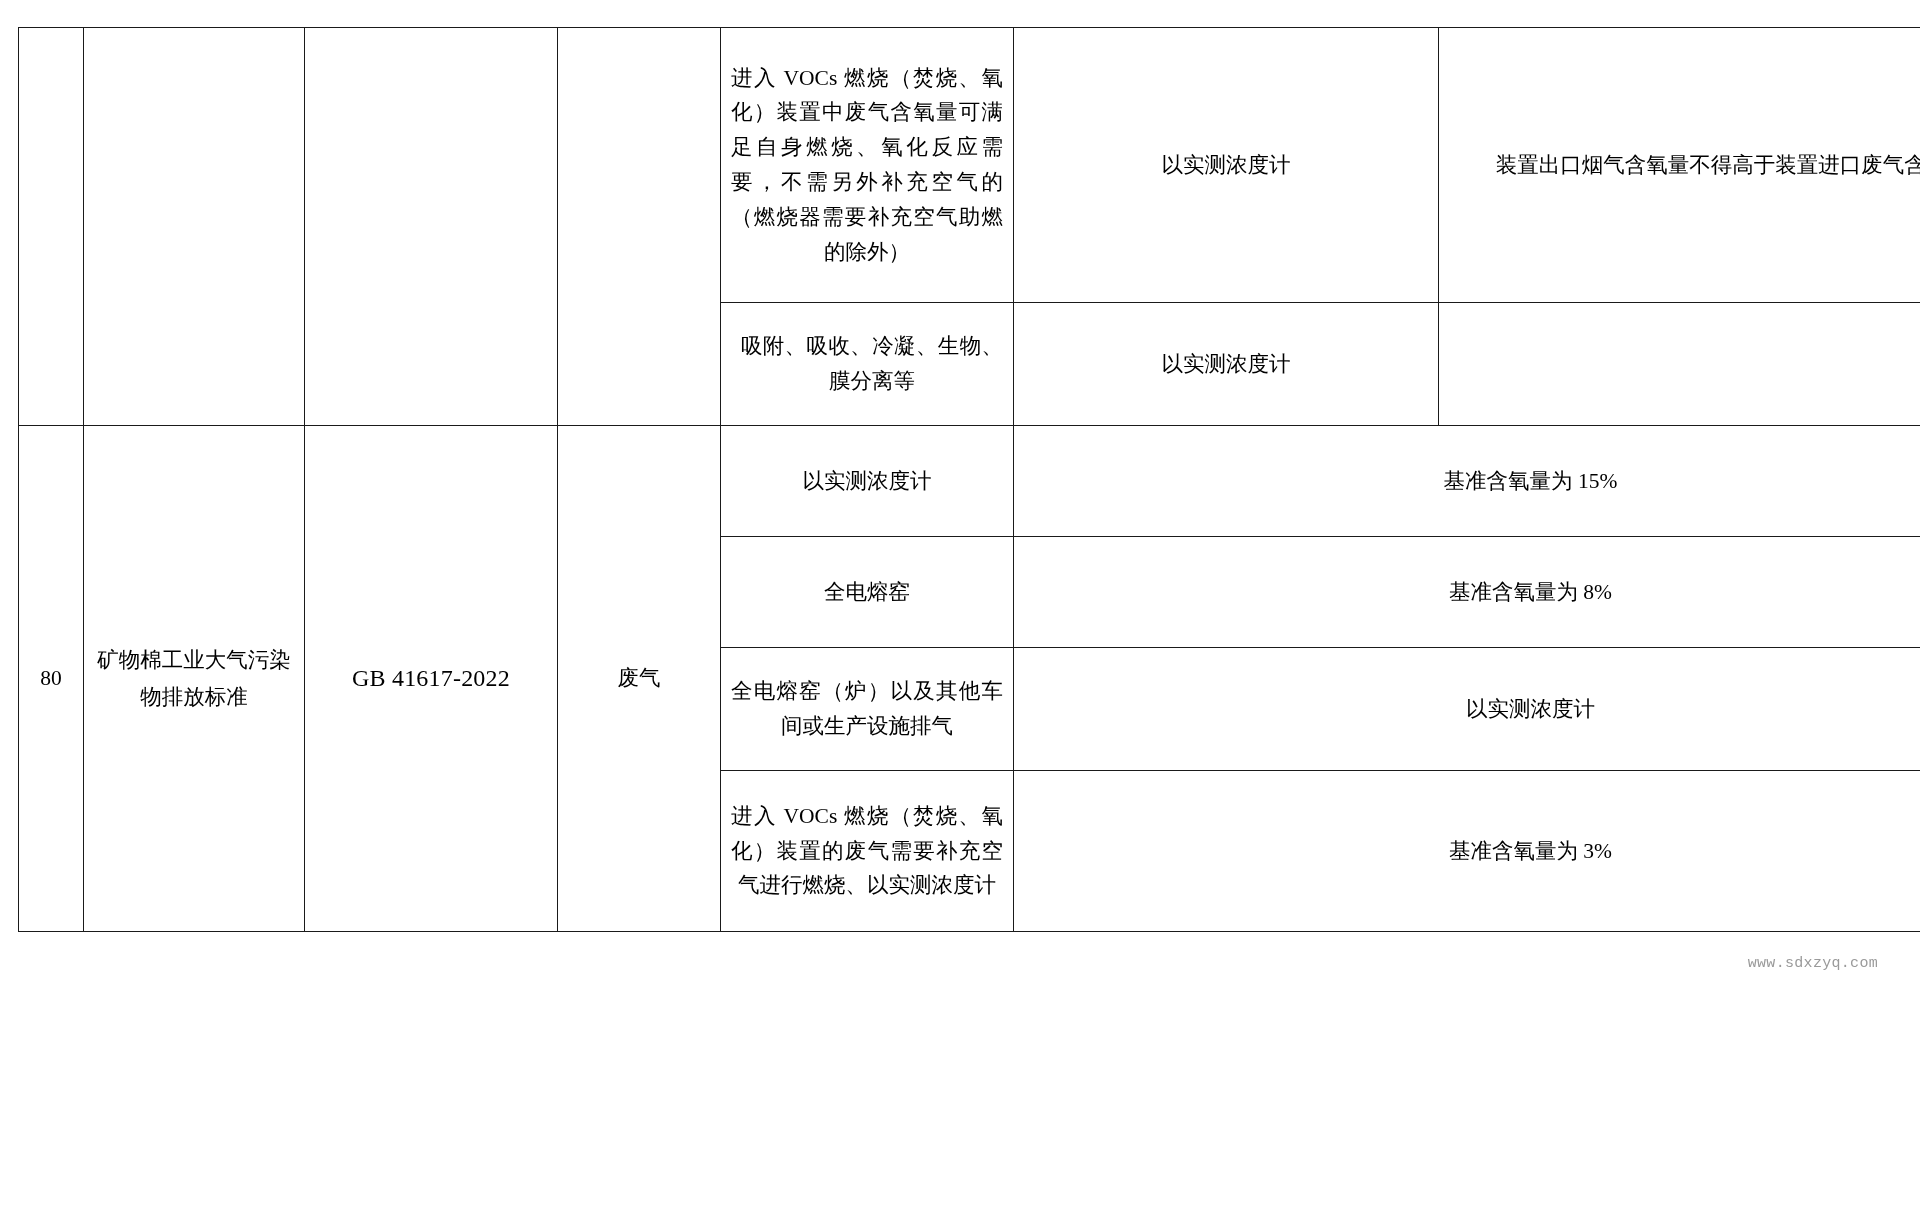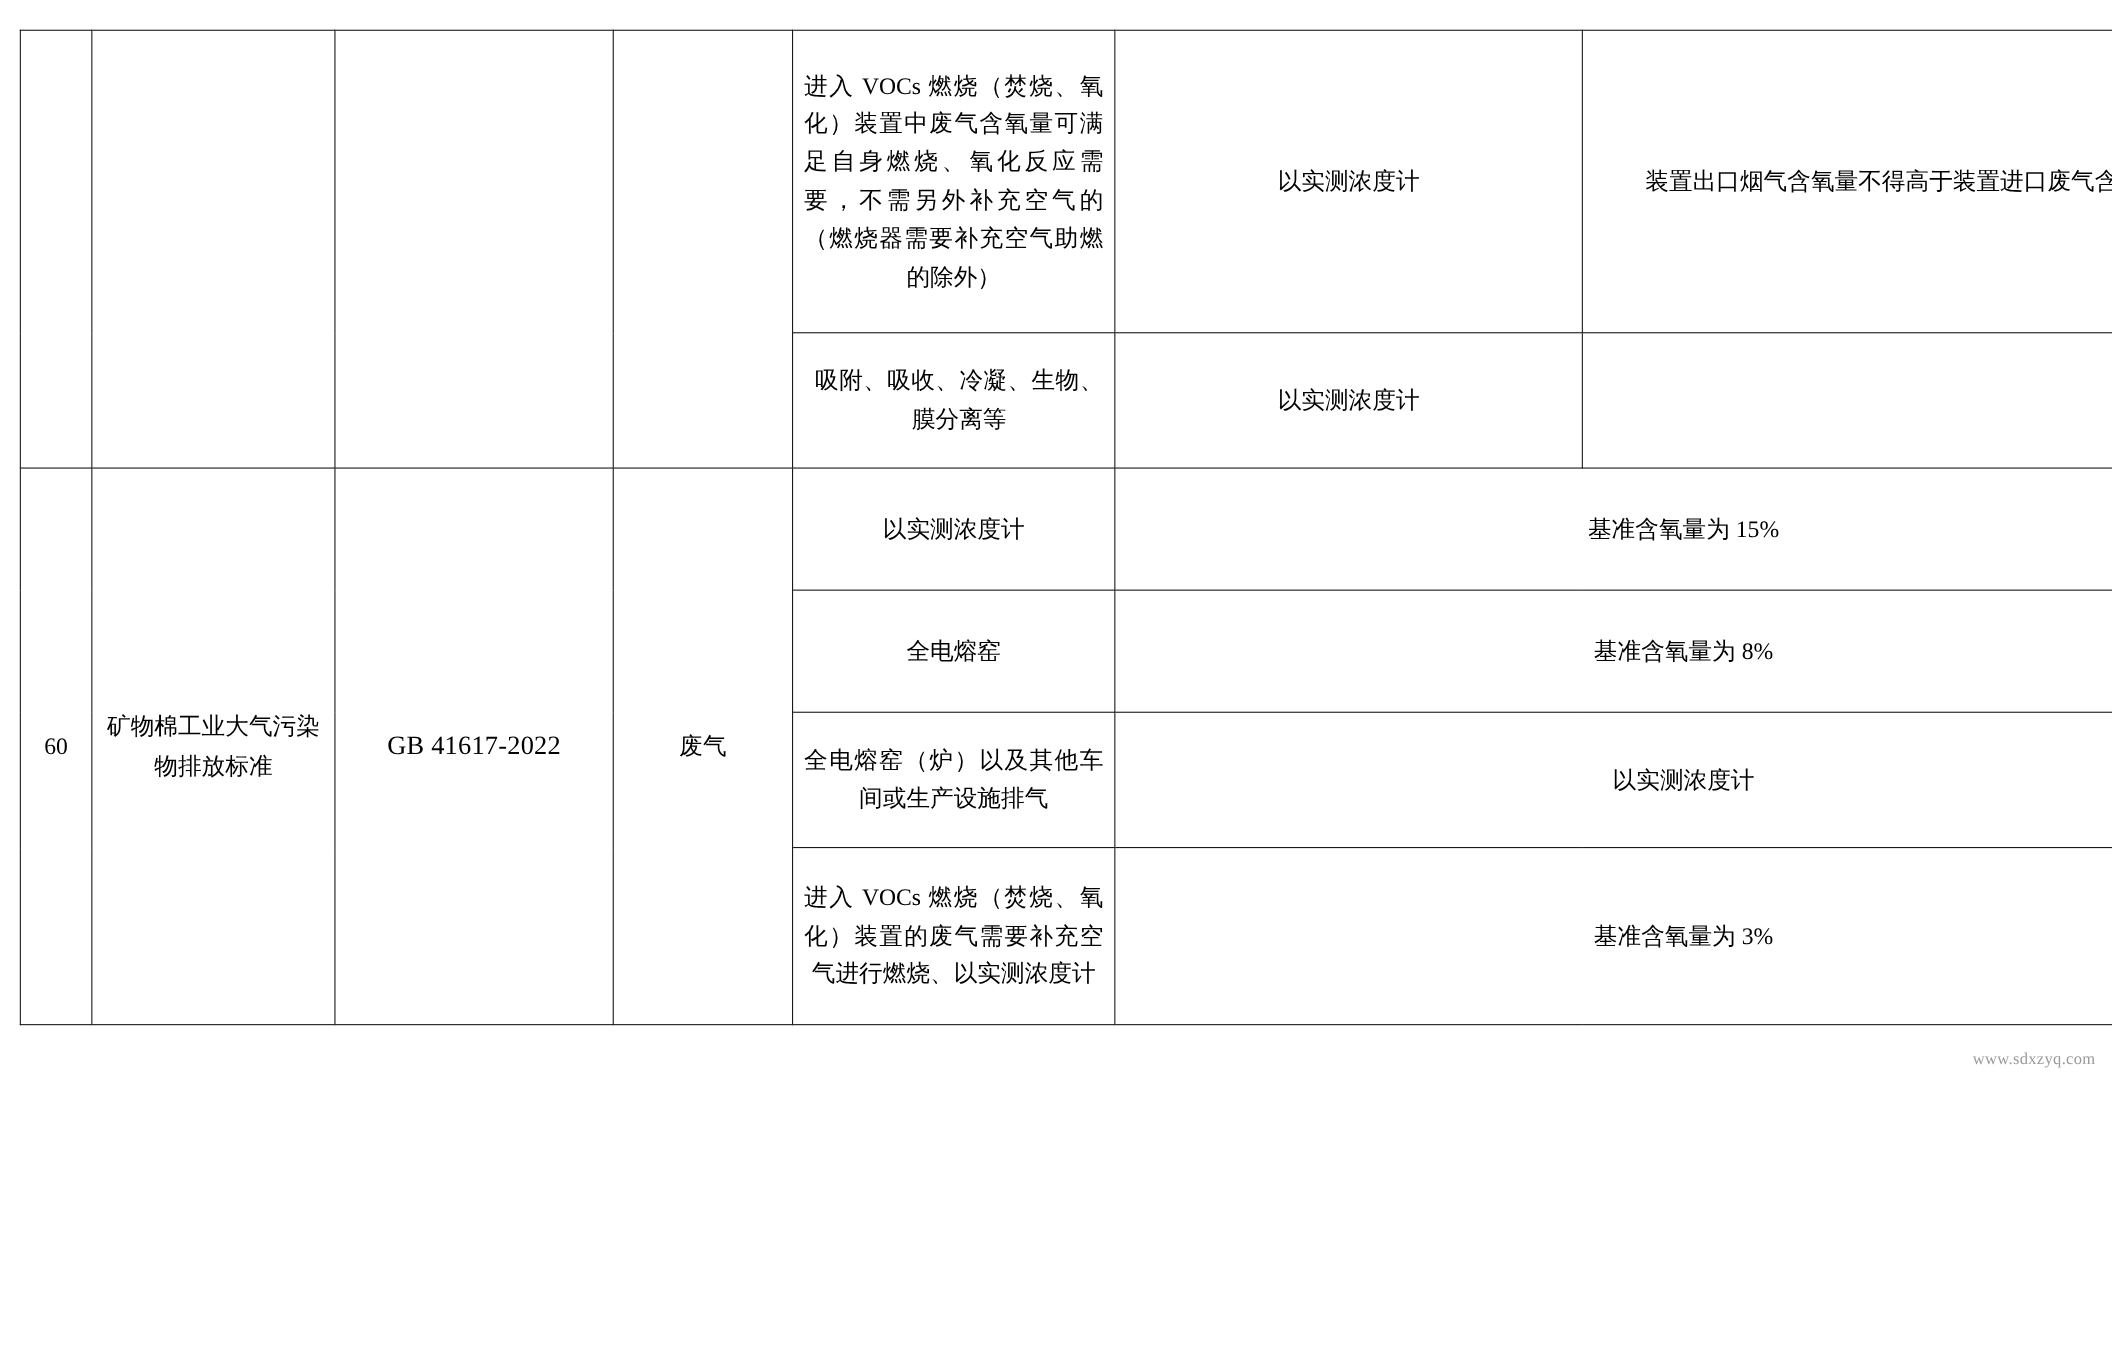--- a/index.html
+++ b/index.html
@@ -106,7 +106,7 @@
       </tr>
 
       <tr>
-        <td class="c-no" rowspan="4">60</td>
+        <td class="c-no" rowspan="4">80</td>
         <td class="c-name" rowspan="4">
           <span class="name-txt">矿物棉工业大气污染物排放标准</span>
         </td>

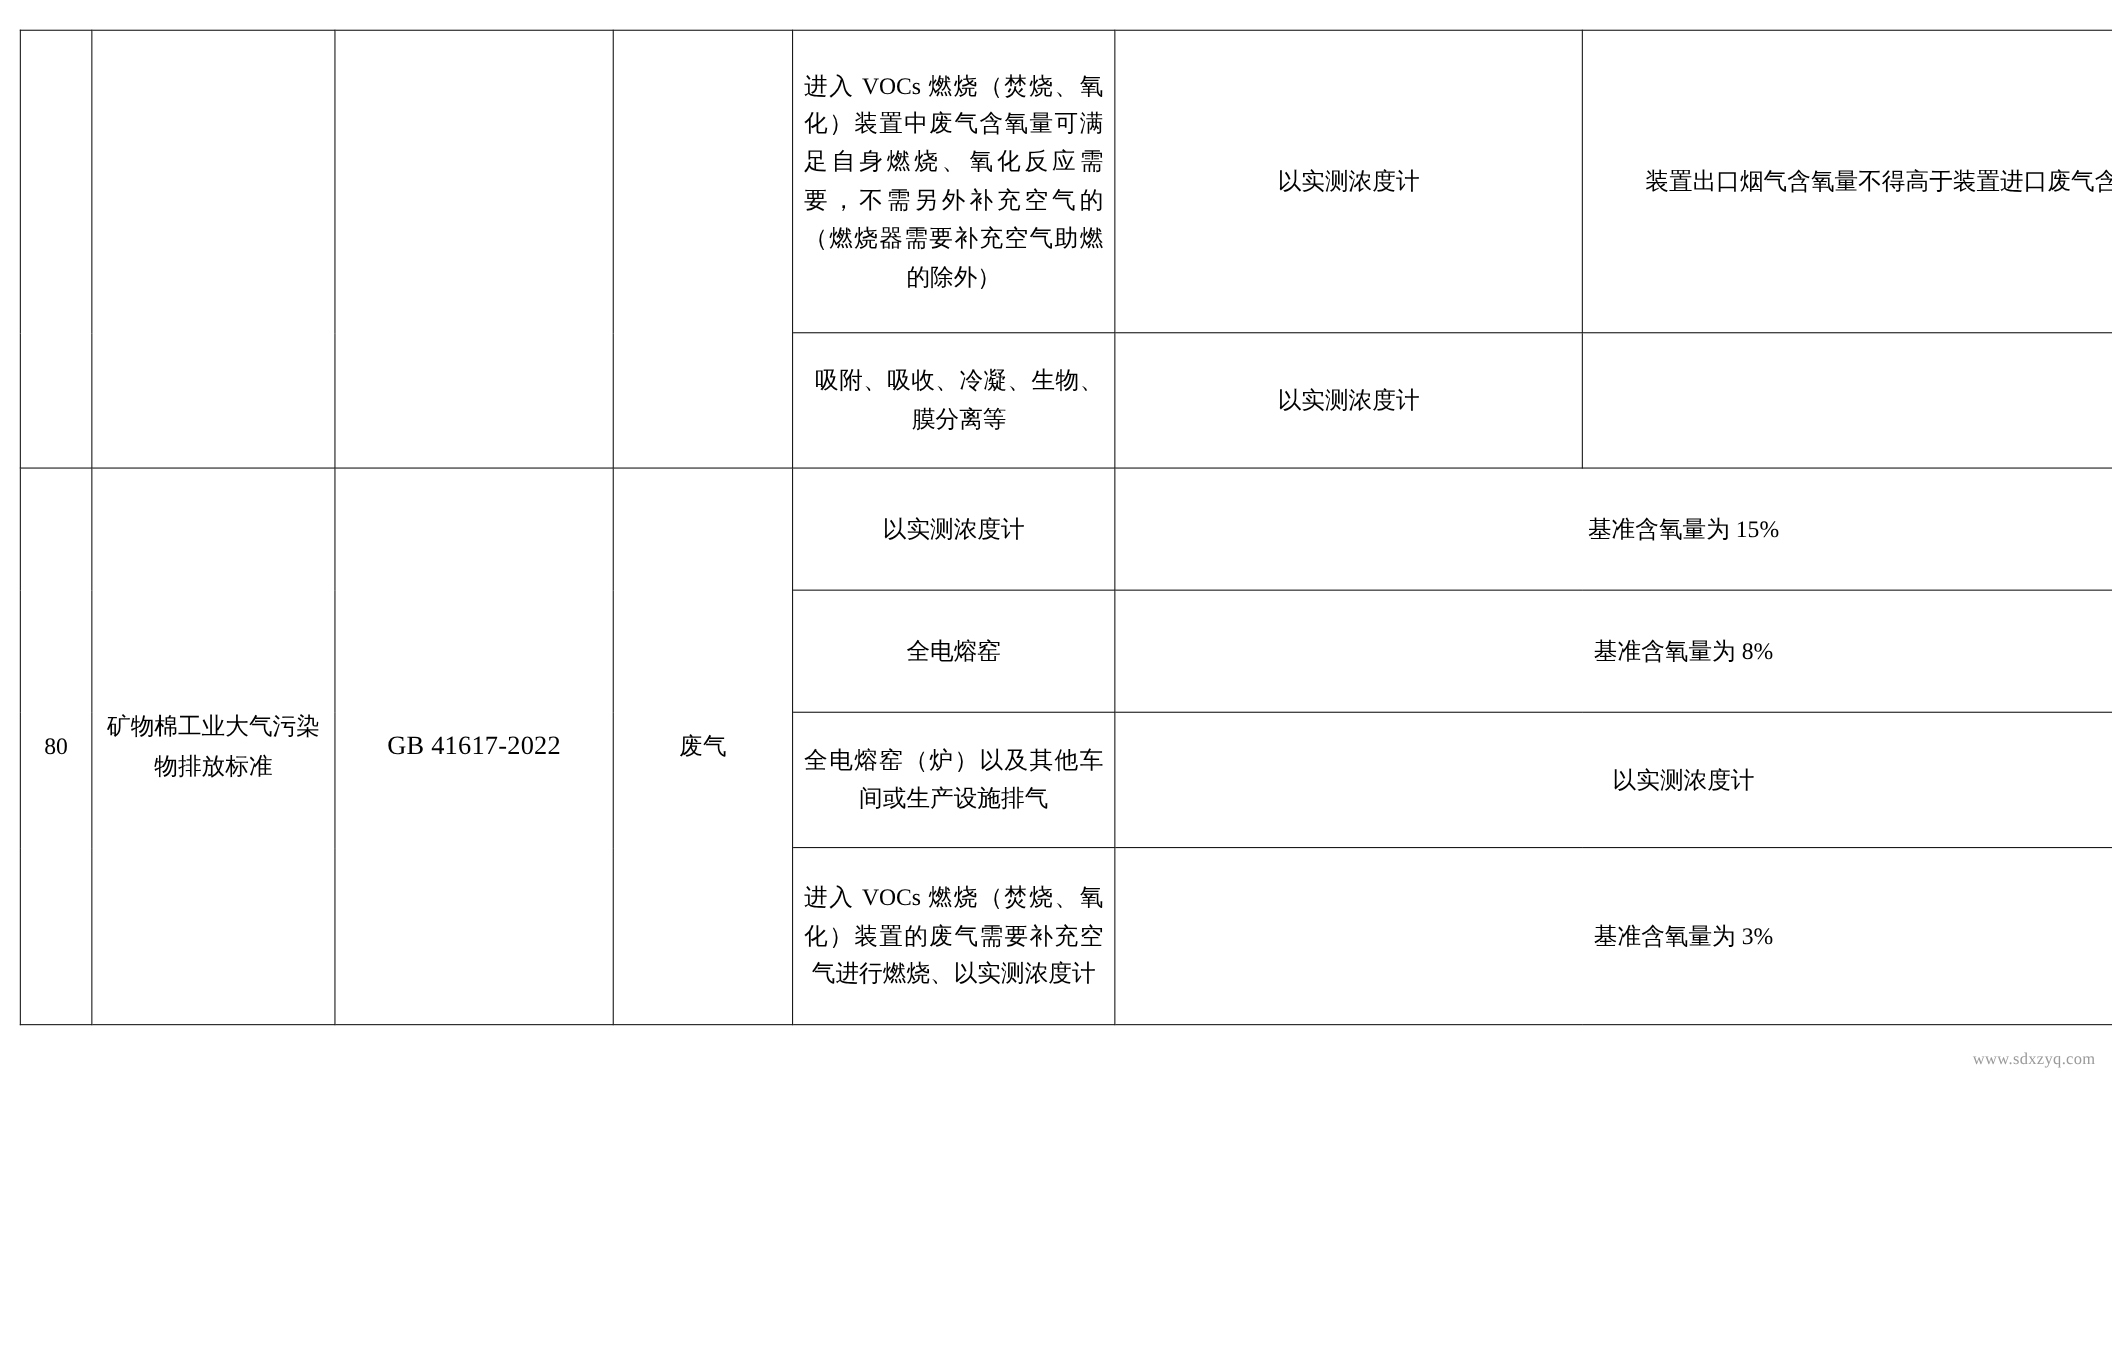--- a/index.html
+++ b/index.html
@@ -67,11 +67,11 @@
   }
   .watermark {
     position: absolute;
-    right: 15px;
+    right: 42px;
     bottom: 18px;
     font-size: 15px;
     color: #9a9a9a;
-    font-family: Liberation Serif, serif;
+    font-family: Liberation Mono, monospace;
     letter-spacing: 0.3px;
   }
 </style>

